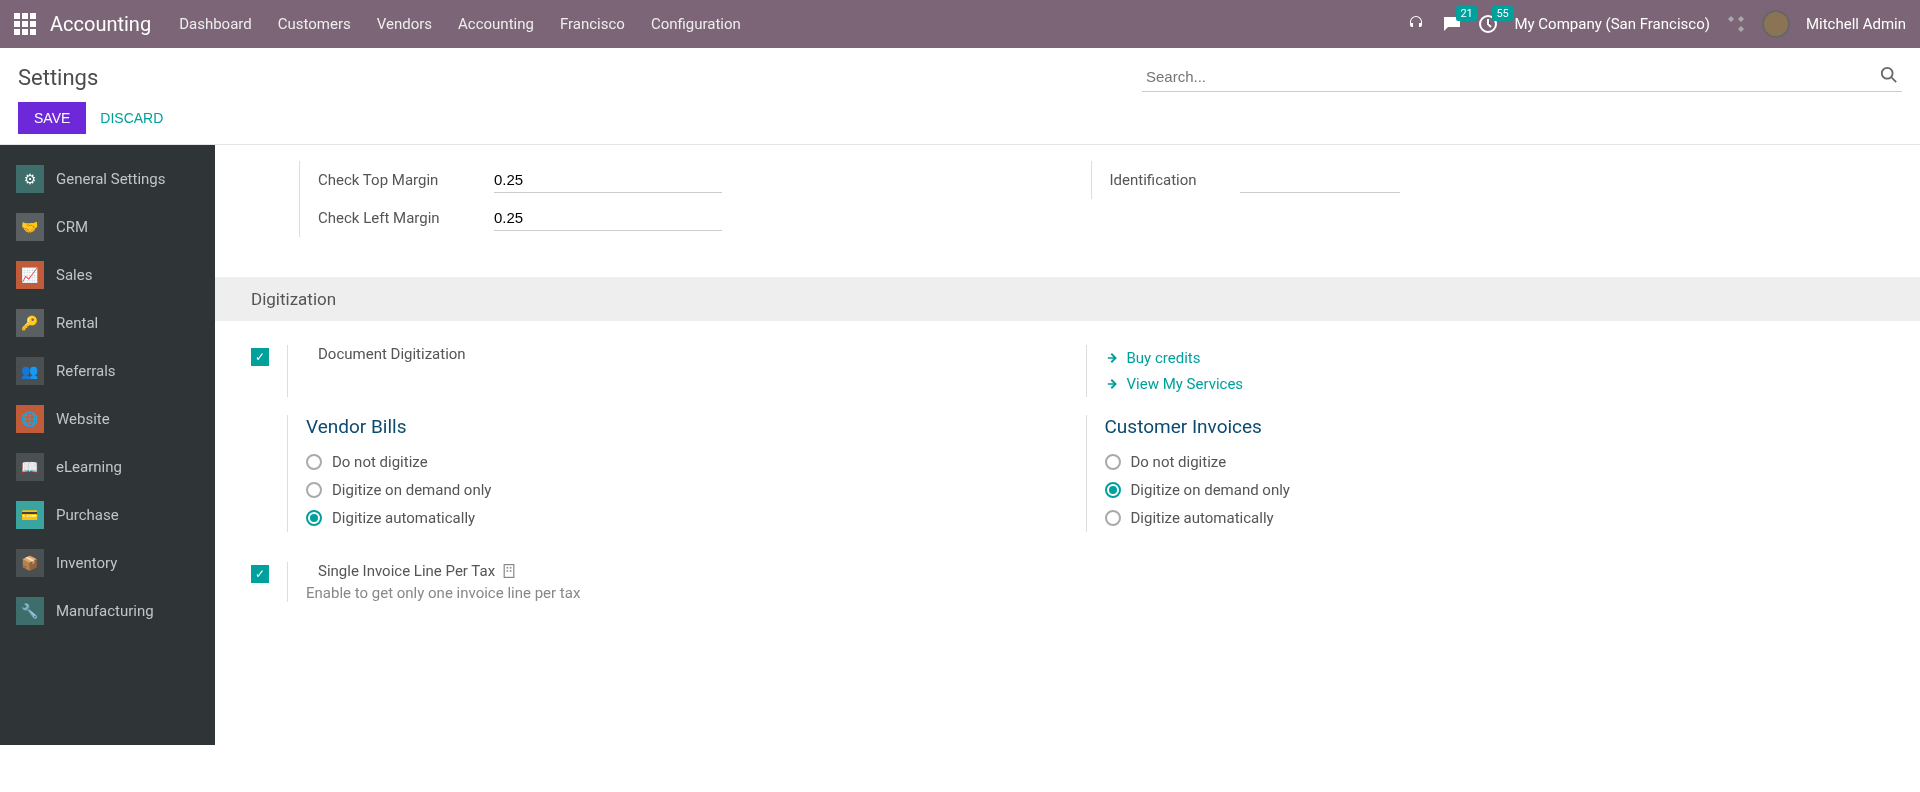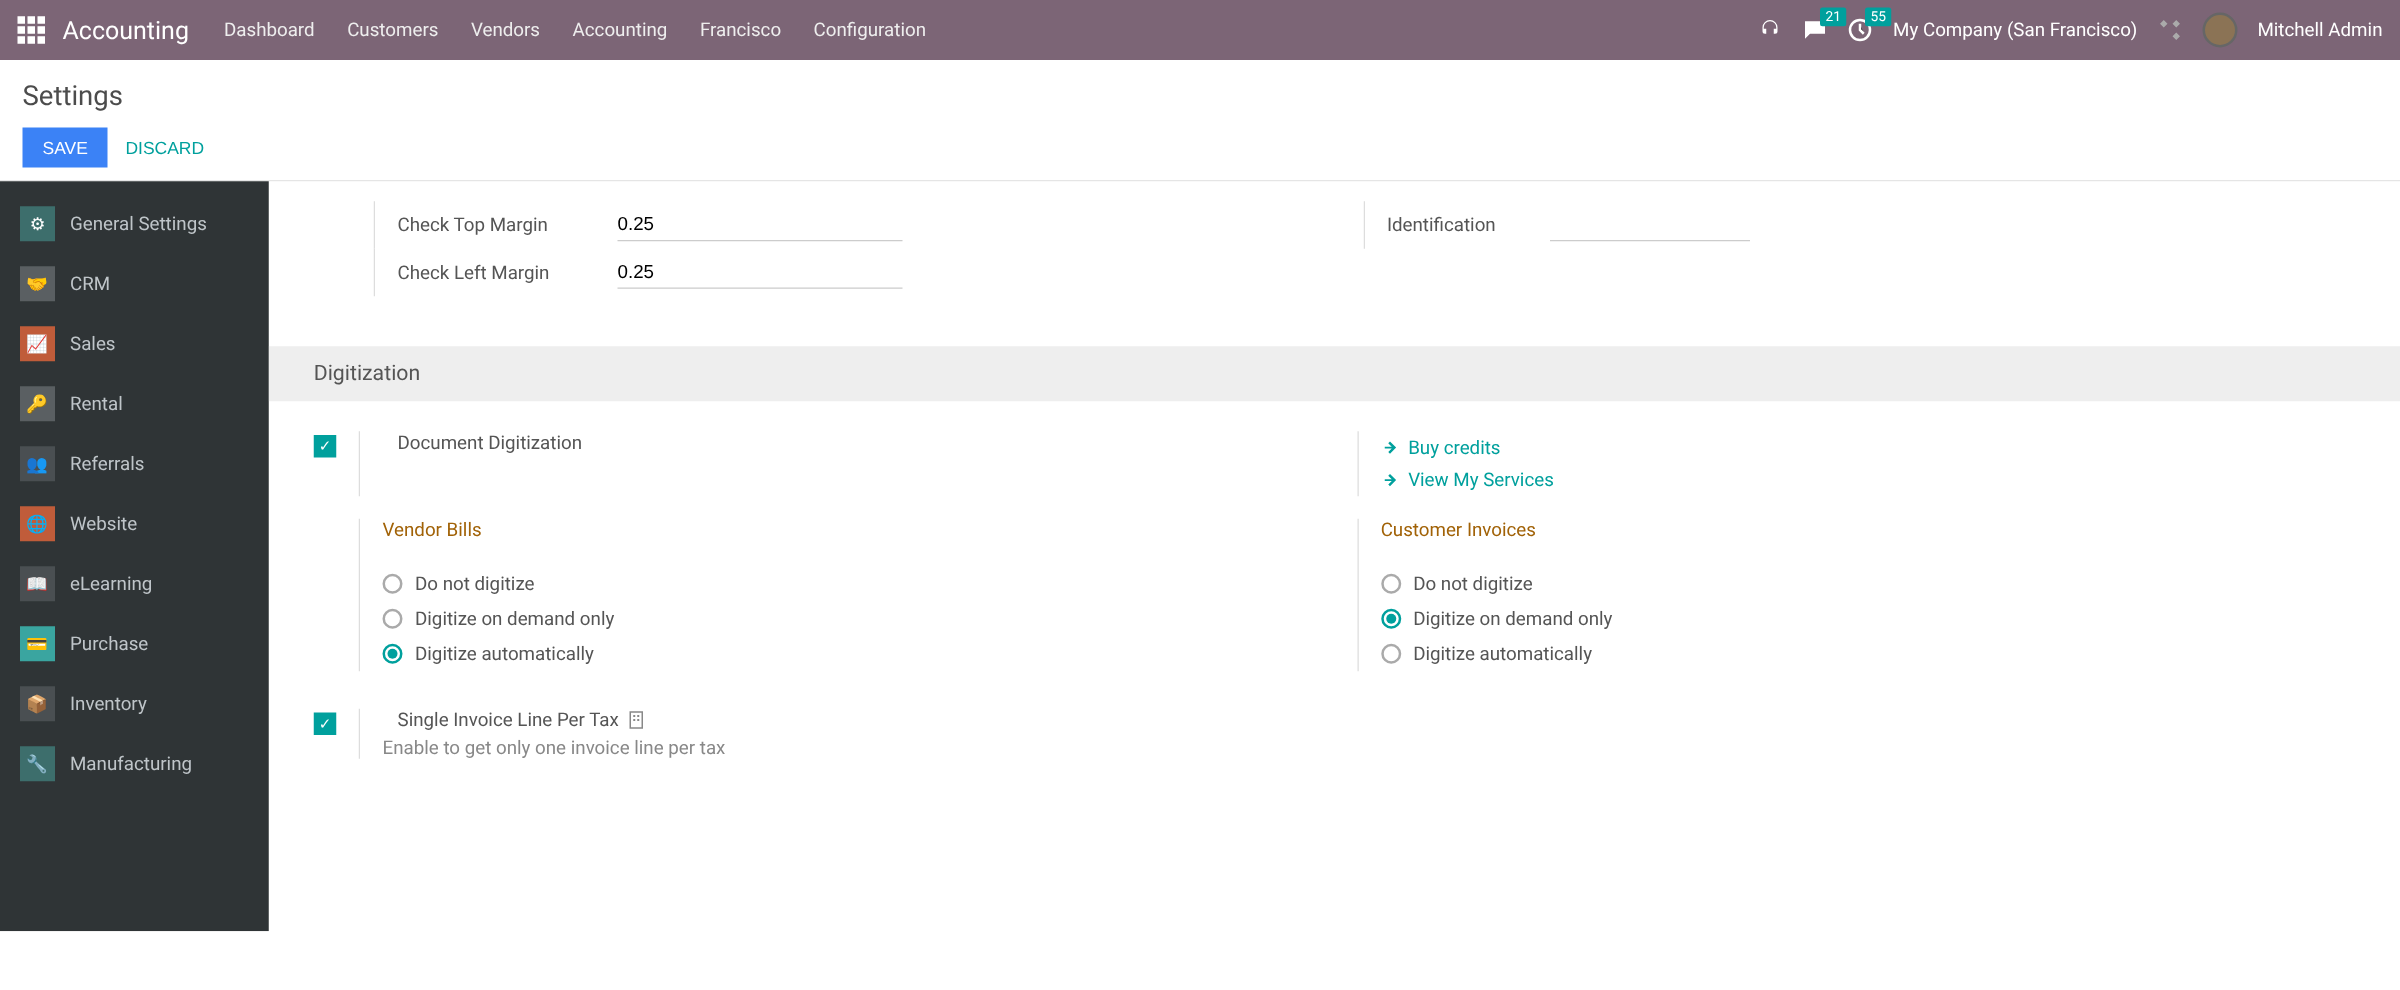--- a/index.html
+++ b/index.html
@@ -113,6 +113,15 @@
 
 <div class="subhead">
   <div class="page-title">Settings</div>
+  <div class="search-wrap">
+    <input class="search-input" placeholder="Search..." style="">
+    <span class="search-icon">
+      <svg width="18" height="18" viewBox="0 0 20 20">
+          <circle cx="8" cy="8" r="6" fill="none" stroke="#666" stroke-width="2"></circle>
+          <path stroke="#666" stroke-width="2" d="M13 13l5 5"></path>
+        </svg>
+    </span>
+  </div>
 </div>
 
 <div class="btnbar">

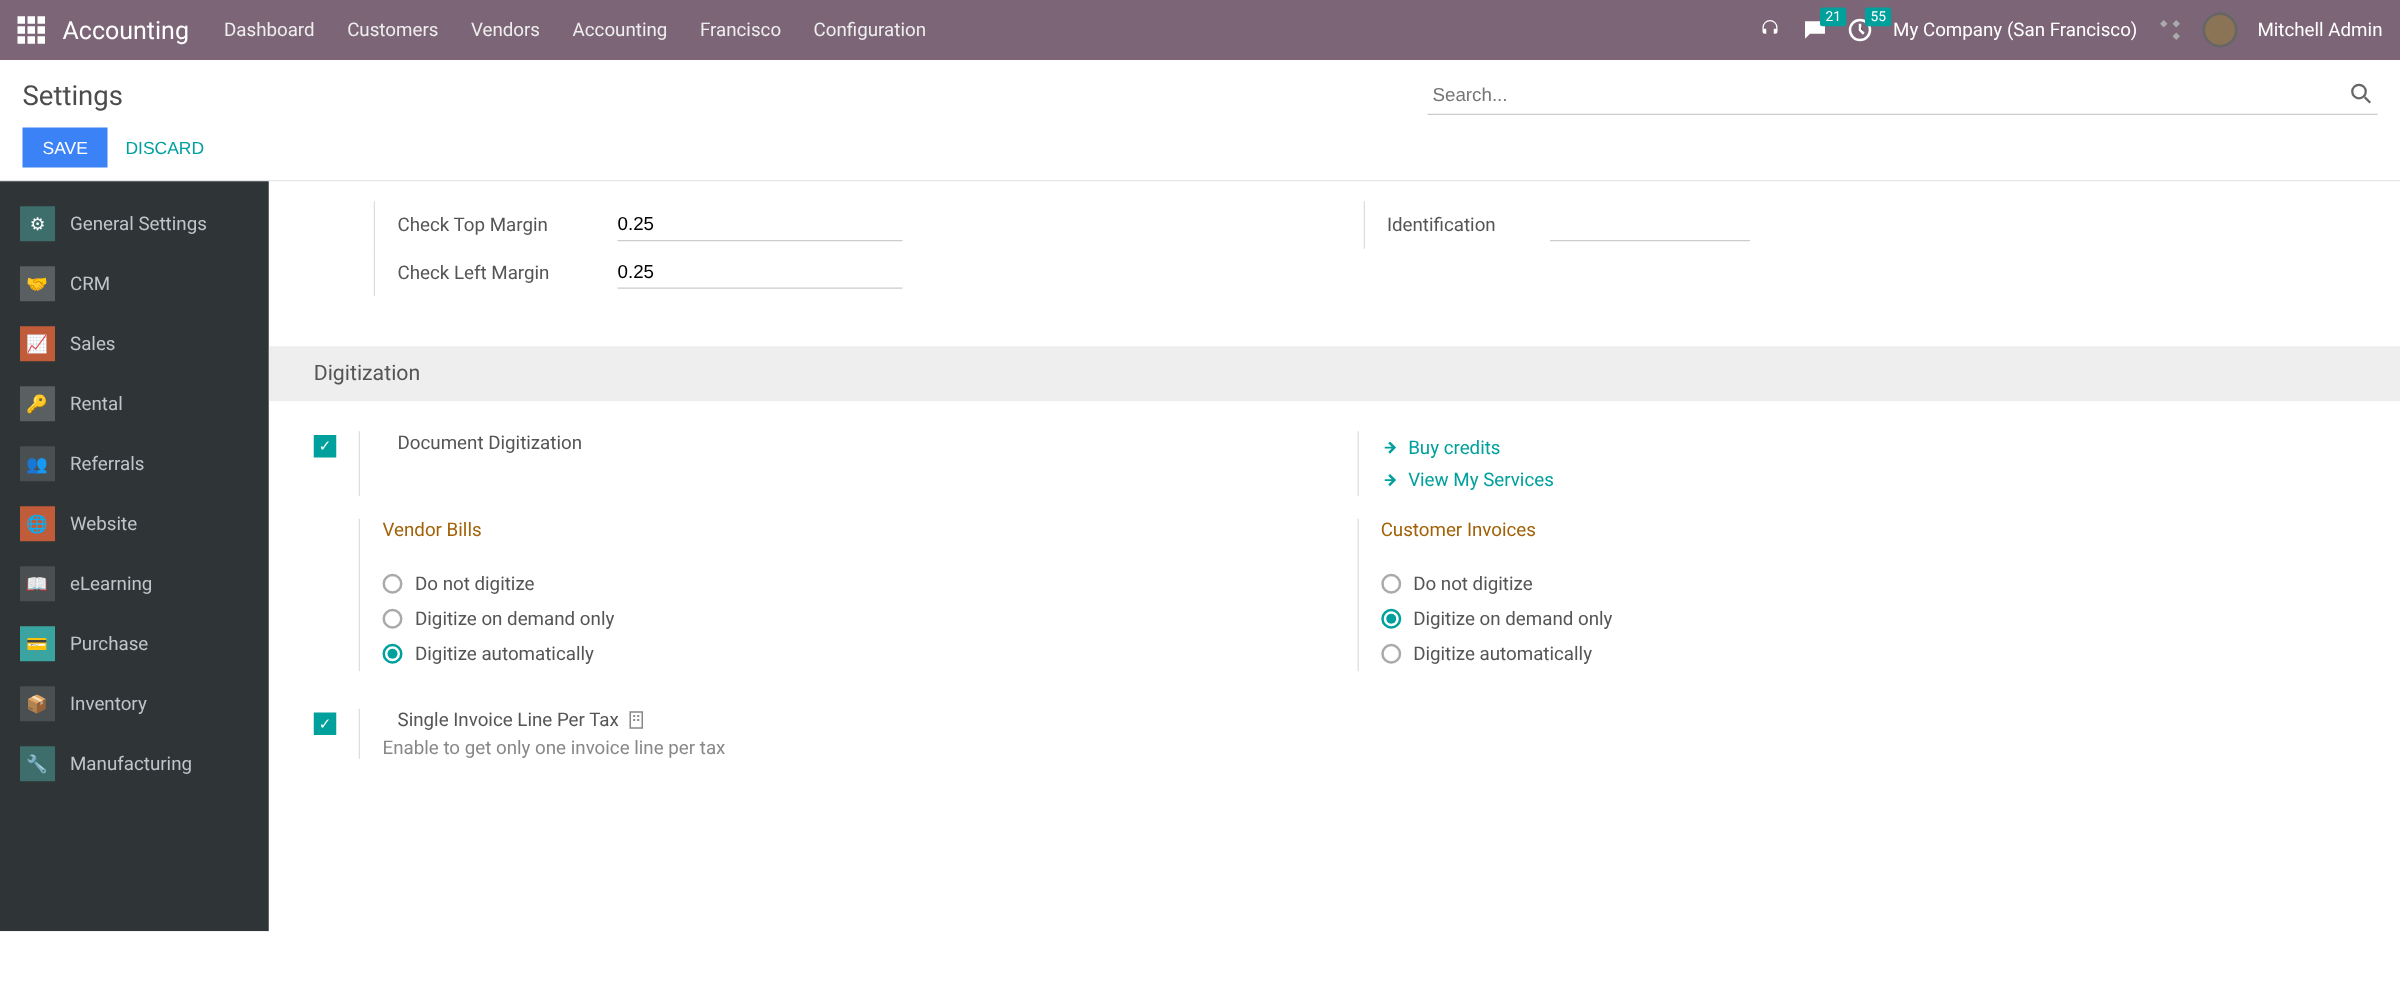--- a/index.html
+++ b/index.html
@@ -23,7 +23,7 @@
 .search-input { width: 100%; border: none; border-bottom: 1px solid #ccc; padding: 6px 28px 6px 4px; font-size: 15px; outline: none; }
 .search-icon { position: absolute; right: 4px; top: 4px; cursor: pointer; }
 .btnbar { padding: 6px 18px 10px 18px; display: flex; gap: 14px; align-items: center; border-bottom: 1px solid #e5e5e5; }
-.btn-save { background: #3b82f6; color: #fff; border: none; padding: 8px 16px; font-size: 14px; cursor: pointer; }
+.btn-save { background: #6d28d9; color: #fff; border: none; padding: 8px 16px; font-size: 14px; cursor: pointer; }
 .btn-discard { color: #00a09d; background: none; border: none; font-size: 14px; cursor: pointer; }
 .body-row { display: flex; min-height: 600px; }
 .sidebar { width: 215px; background: #2f3436; padding-top: 10px; }

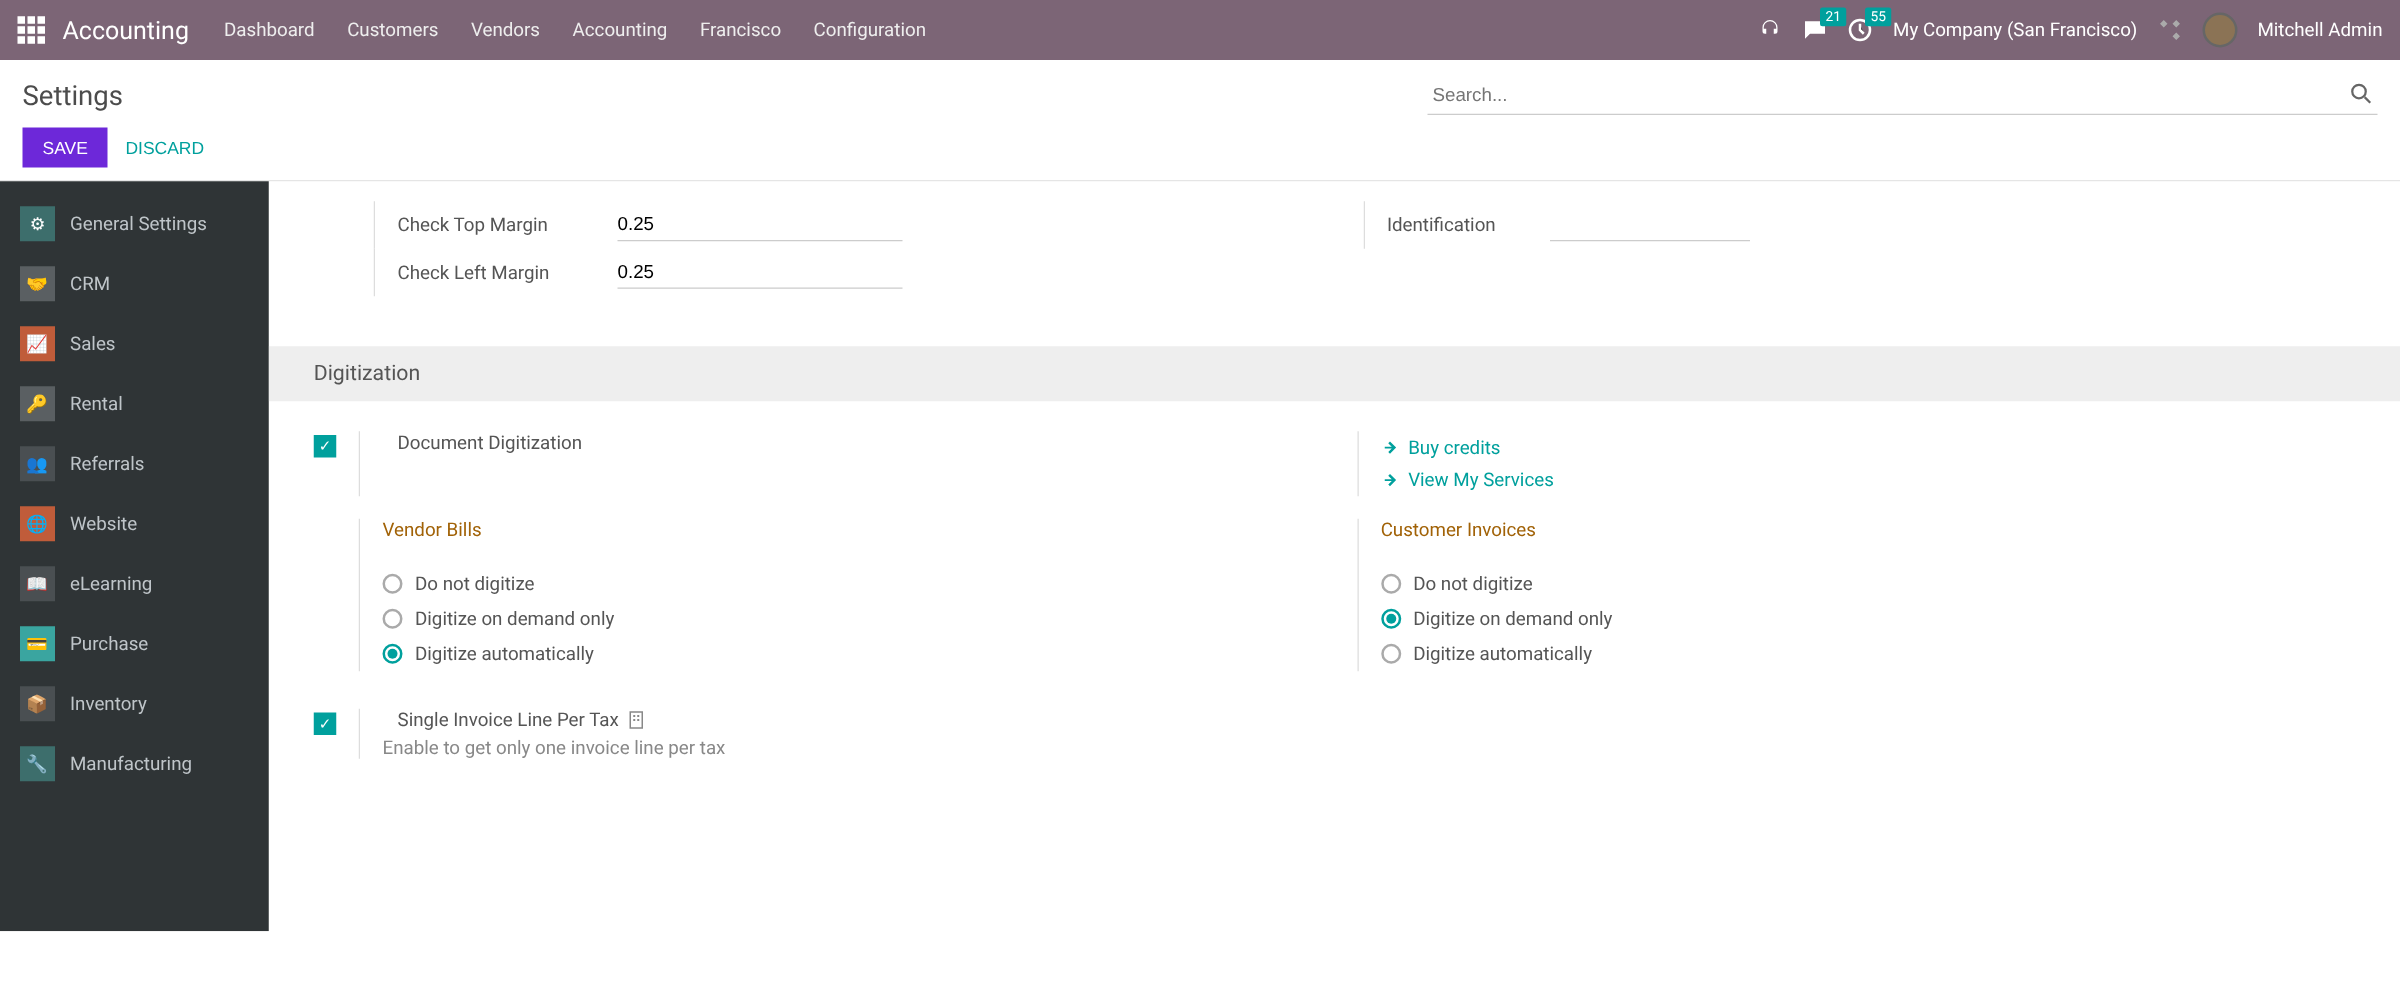--- a/index.html
+++ b/index.html
@@ -53,7 +53,7 @@
 .radio { width:16px; height:16px; border:2px solid #aaa; border-radius:50%; display:inline-flex; align-items:center; justify-content:center; }
 .radio.checked { border-color:#00a09d; }
 .radio.checked::after { content:""; width:8px; height:8px; background:#00a09d; border-radius:50%; }
-.sub-head { font-size:15px; color:#a16207; margin-bottom:10px; }
+.sub-head { font-size:19px; color:#0c4a6e; }
 svg { display:block; }
 </style>
 </head>

